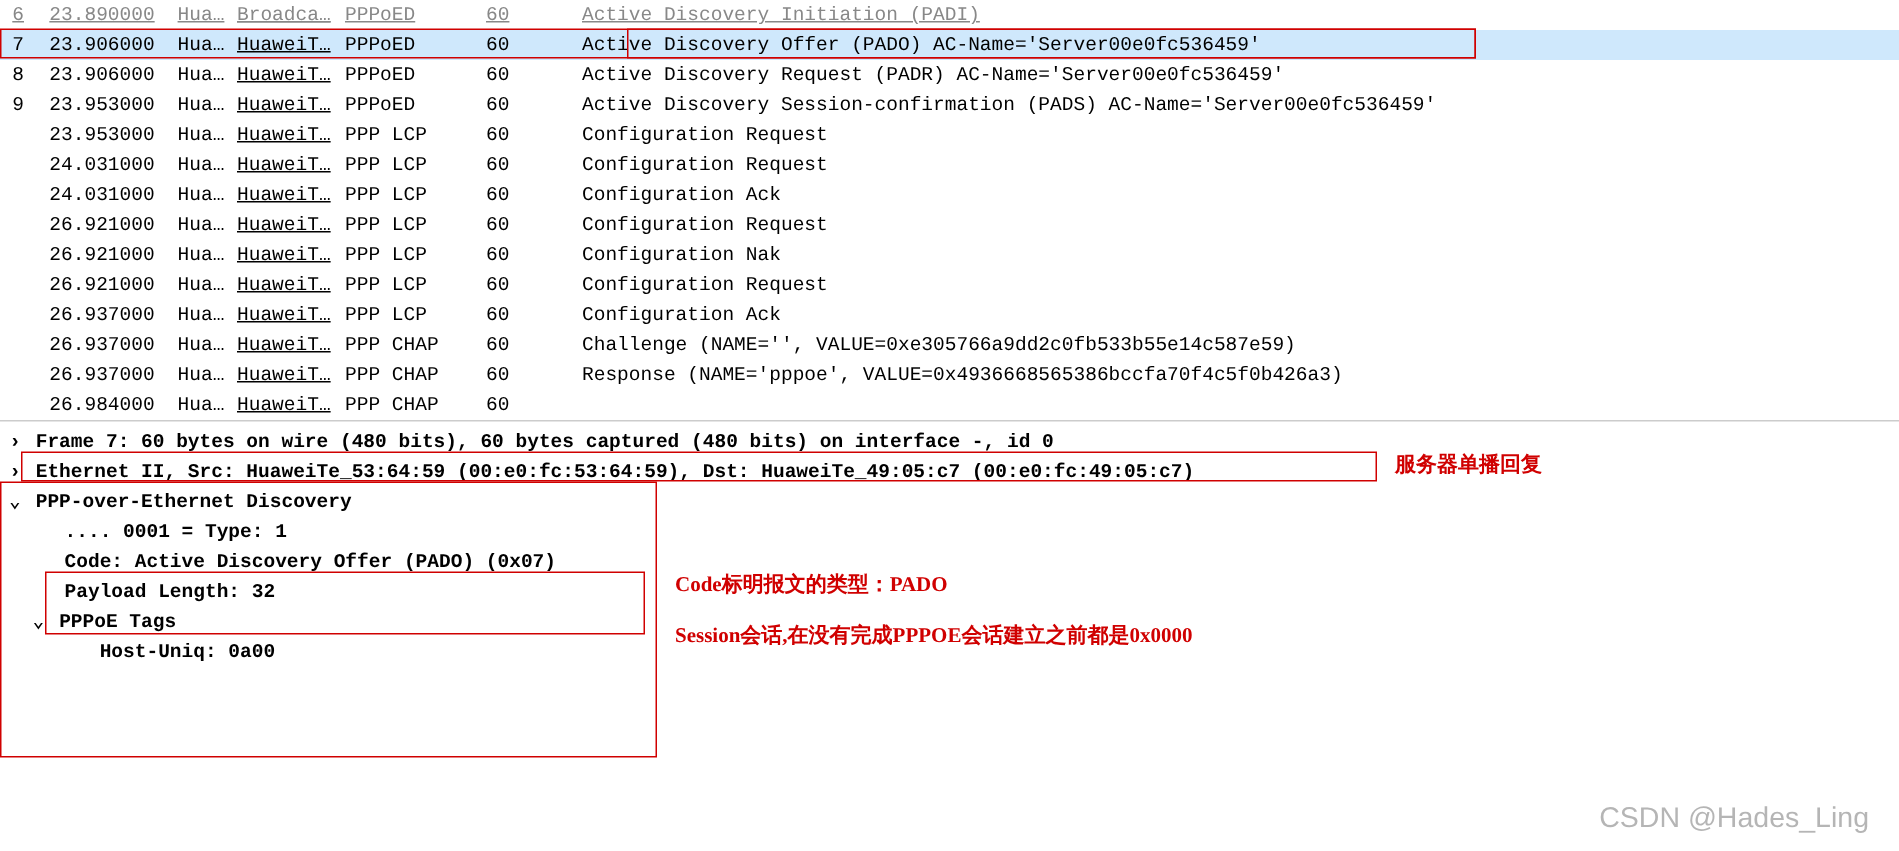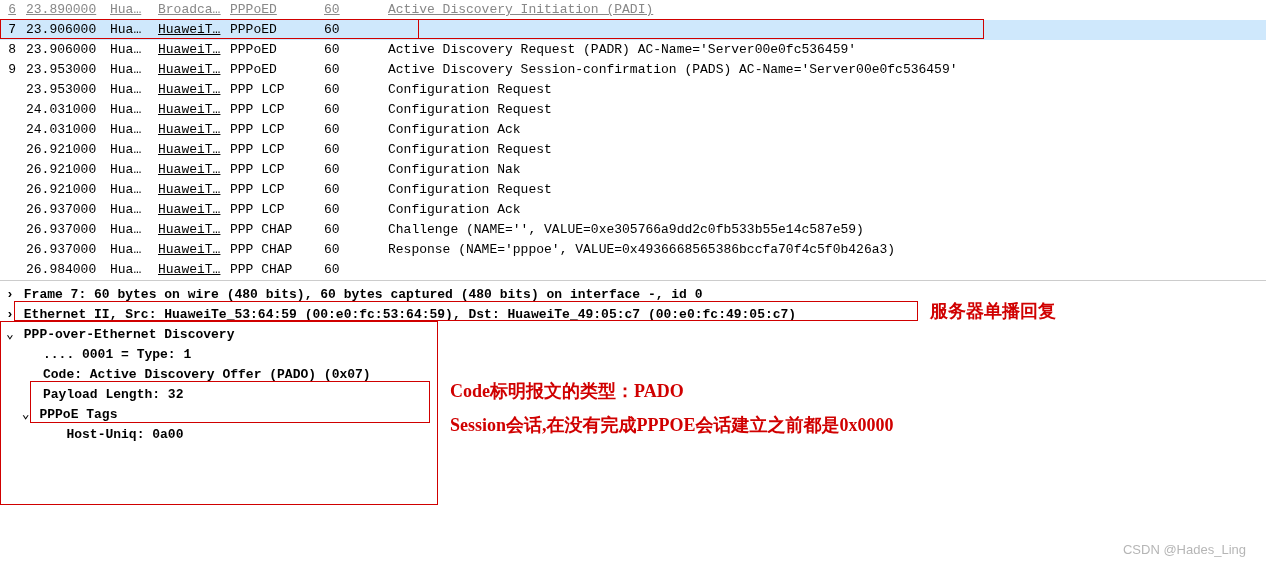--- a/index.html
+++ b/index.html
@@ -25,7 +25,7 @@
   .row.selected { background: #cfe8fc; }
   .row.first { color: #888; text-decoration: underline; }
   .col-no { width: 20px; text-align: right; padding-right: 4px; }
-  .col-time { width: 90px; padding-left: 6px; }
+  .col-time { width: 90px; padding-left: 6px; text-align: center; }
   .col-src { width: 48px; }
   .col-dst { width: 72px; text-decoration: underline; }
   .col-proto { width: 94px; }

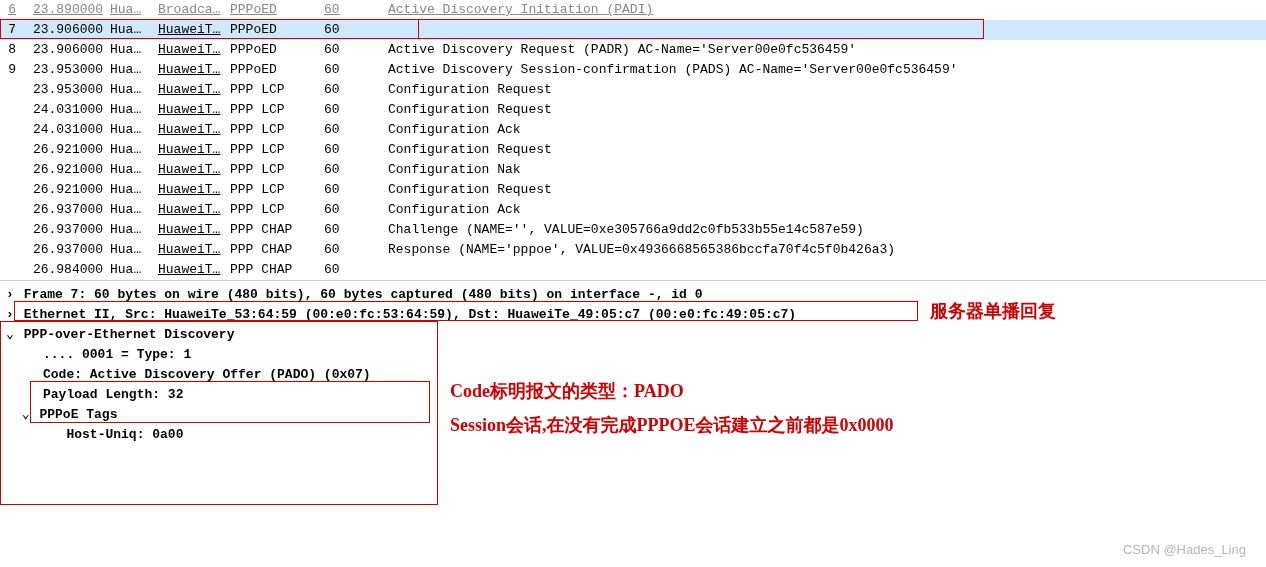--- a/index.html
+++ b/index.html
@@ -26,7 +26,7 @@
   .row.first { color: #888; text-decoration: underline; }
   .col-no { width: 20px; text-align: right; padding-right: 4px; }
   .col-time { width: 90px; padding-left: 6px; text-align: center; }
-  .col-src { width: 48px; }
+  .col-src { width: 48px; text-align: center; }
   .col-dst { width: 72px; text-decoration: underline; }
   .col-proto { width: 94px; }
   .col-len { width: 64px; }

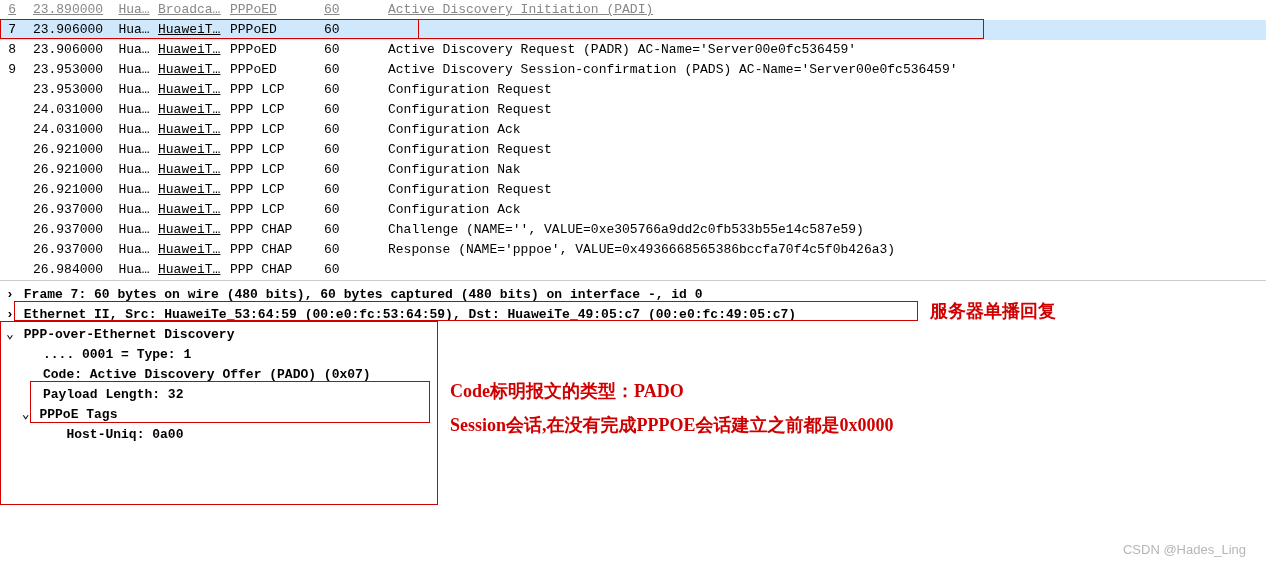--- a/index.html
+++ b/index.html
@@ -82,6 +82,7 @@
       <span class="col-dst">HuaweiT…</span>
       <span class="col-proto">PPPoED</span>
       <span class="col-len">60</span>
+      <span class="col-info">Active Discovery Offer (PADO) AC-Name='Server00e0fc536459'</span>
     </div>
     <div class="row">
       <span class="col-no">8</span>

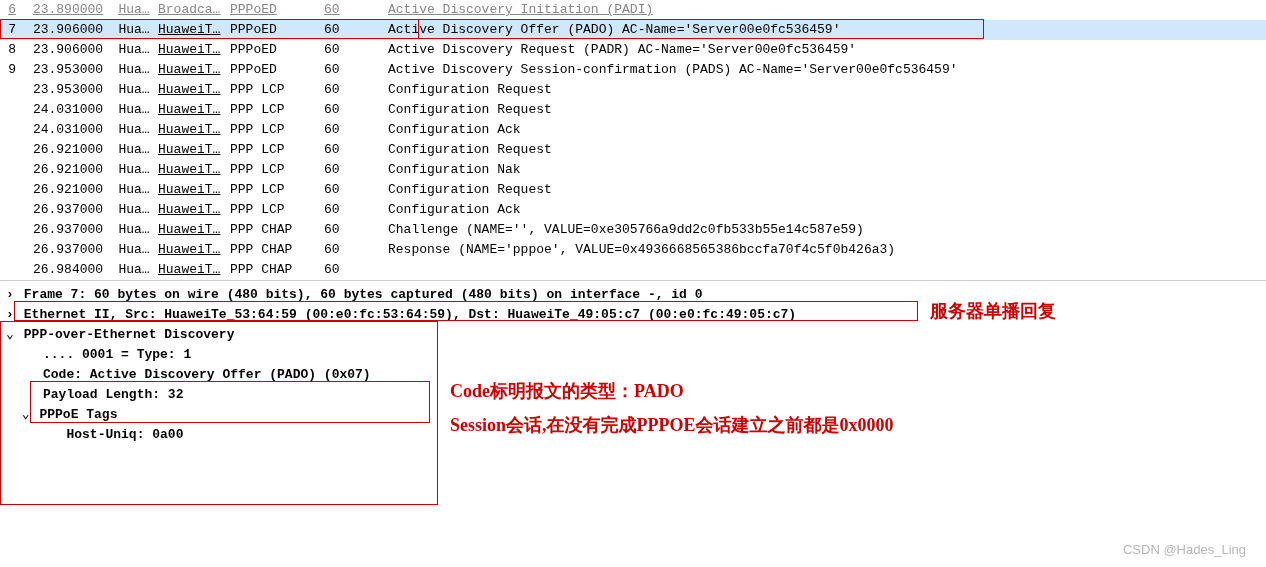--- a/index.html
+++ b/index.html
@@ -50,7 +50,7 @@
     position: absolute;
     font-family: "SimSun","Songti SC",serif;
     color: #d00000;
-    font-size: 18px;
+    font-size: 14px;
   }
   .watermark {
     position: absolute;

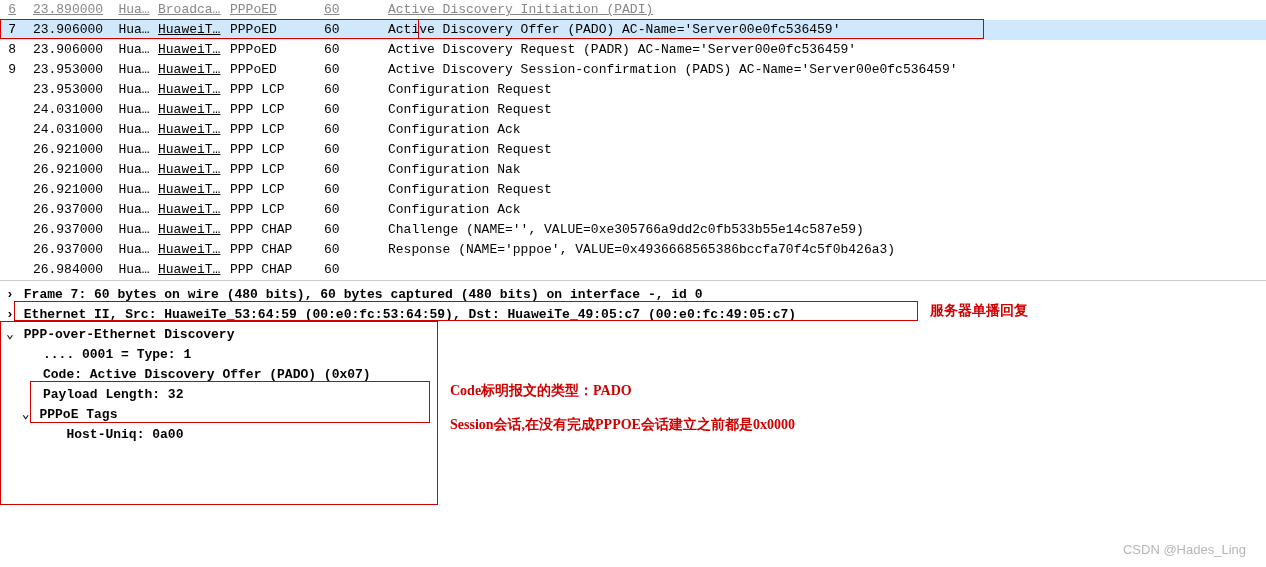--- a/index.html
+++ b/index.html
@@ -58,7 +58,7 @@
     bottom: 10px;
     color: rgba(120,120,120,0.55);
     font-family: sans-serif;
-    font-size: 13px;
+    font-size: 19px;
     text-align: right;
   }
 </style>

